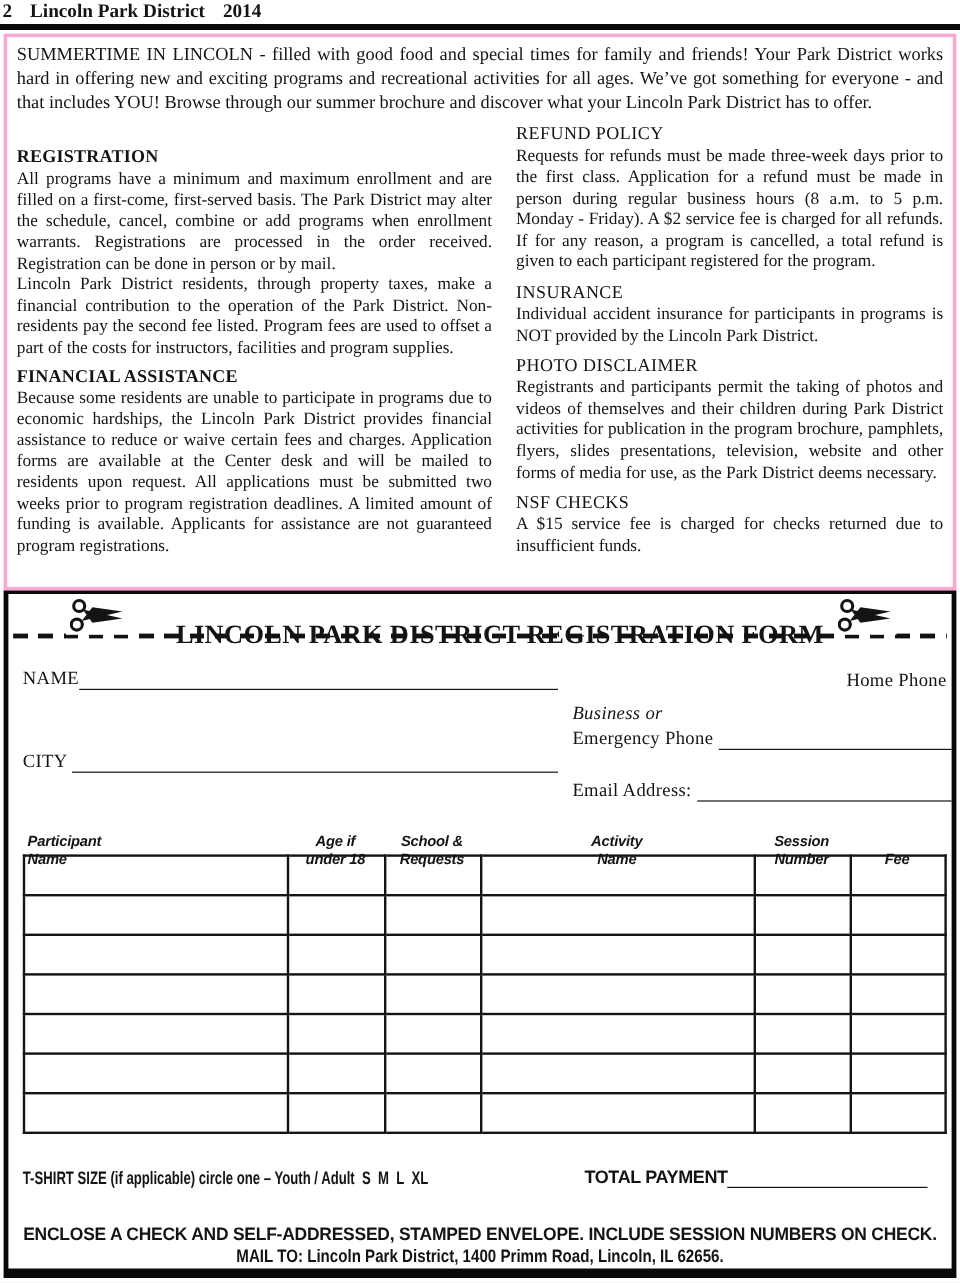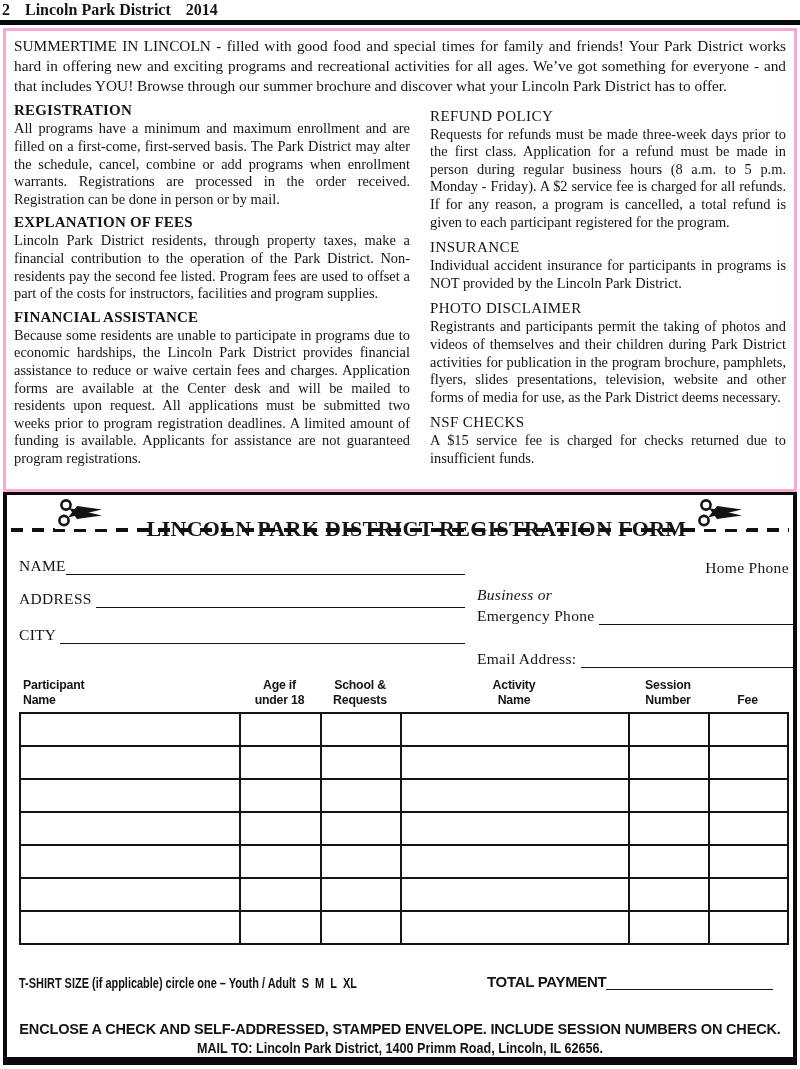--- a/index.html
+++ b/index.html
@@ -85,7 +85,6 @@
       <div class="col-left">
         <h3 class="sec-h">REGISTRATION</h3>
         <p class="sec-b">All programs have a minimum and maximum enrollment and are filled on a first-come, first-served basis. The Park District may alter the schedule, cancel, combine or add programs when enrollment warrants. Registrations are processed in the order received. Registration can be done in person or by mail.</p>
-        <h3 class="sec-h">EXPLANATION OF FEES</h3>
         <p class="sec-b">Lincoln Park District residents, through property taxes, make a financial contribution to the operation of the Park District. Non-residents pay the second fee listed. Program fees are used to offset a part of the costs for instructors, facilities and program supplies.</p>
         <h3 class="sec-h">FINANCIAL ASSISTANCE</h3>
         <p class="sec-b">Because some residents are unable to participate in programs due to economic hardships, the Lincoln Park District provides financial assistance to reduce or waive certain fees and charges. Application forms are available at the Center desk and will be mailed to residents upon request. All applications must be submitted two weeks prior to program registration deadlines. A limited amount of funding is available. Applicants for assistance are not guaranteed program registrations.</p>

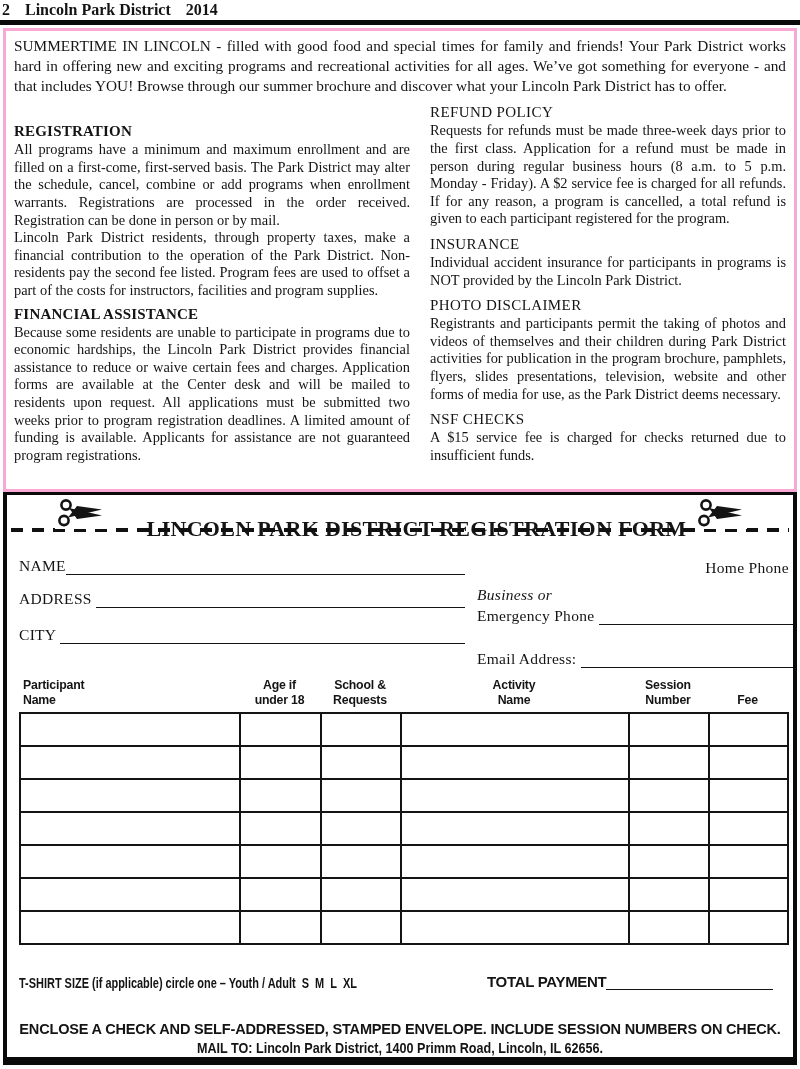--- a/index.html
+++ b/index.html
@@ -129,10 +129,6 @@
       <span class="lbl">NAME</span>
       <span class="wline"></span>
     </div>
-    <div class="frow" style="top:95px;left:12px;width:446px;">
-      <span class="lbl">ADDRESS </span>
-      <span class="wline"></span>
-    </div>
     <div class="frow" style="top:131px;left:12px;width:446px;">
       <span class="lbl">CITY </span>
       <span class="wline"></span>

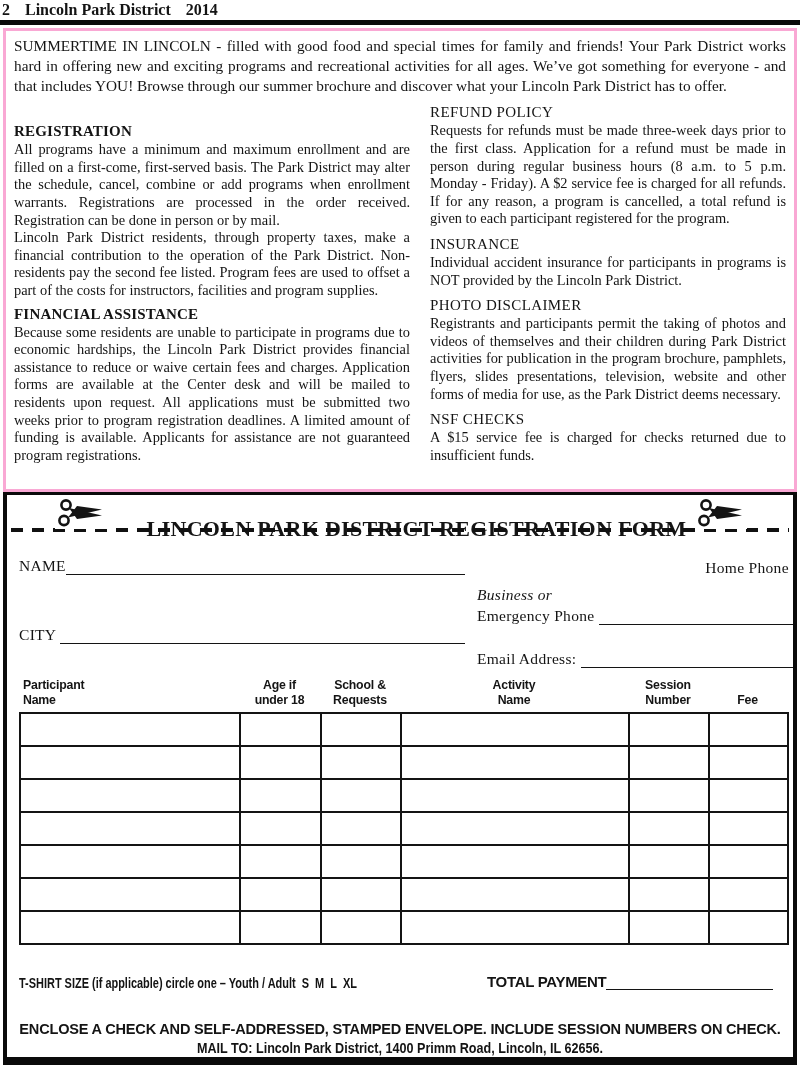--- a/index.html
+++ b/index.html
@@ -42,9 +42,9 @@
   .wline{flex:1;border-bottom:1.8px solid #141414;height:100%;}
 
   
-  .thead-grid{position:absolute;top:182px;left:12px;width:768px;display:grid;
+  .thead-grid{position:absolute;top:198px;left:12px;width:768px;display:grid;
               grid-template-columns:220px 81px 80px 228px 80px 79px;
-              font-family:"Liberation Sans",sans-serif;font-weight:bold;font-size:12.3px;}
+              font-family:"Liberation Sans",sans-serif;font-weight:bold;font-size:12.3px;font-style:italic;}
   .th-cell{display:flex;flex-direction:column;justify-content:flex-end;height:30px;
            text-align:center;line-height:14.5px;letter-spacing:-.2px;}
   .th-cell.first{text-align:left;padding-left:4px;}

